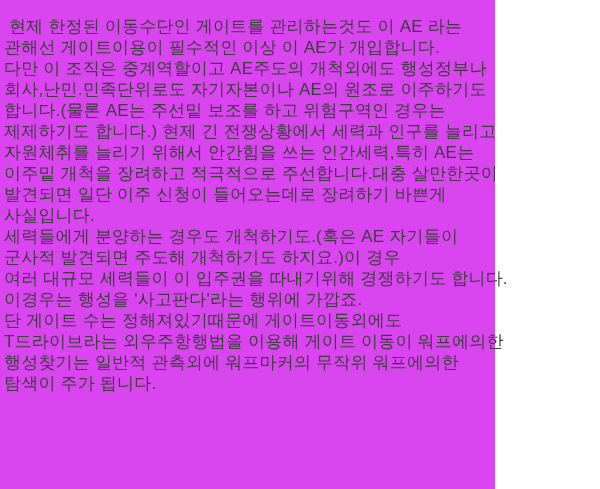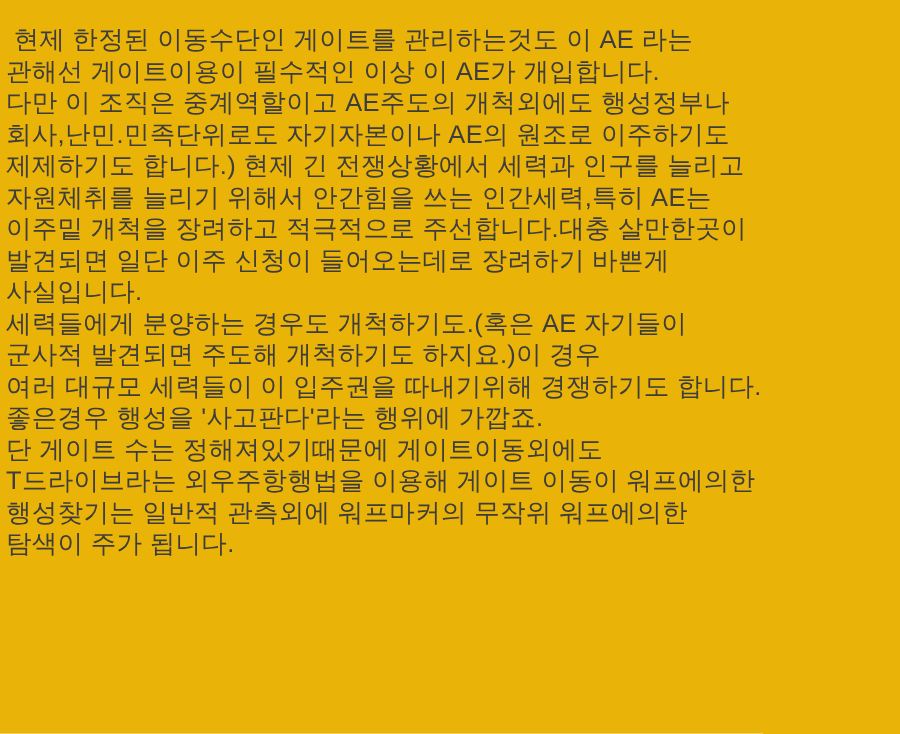--- a/index.html
+++ b/index.html
@@ -15,10 +15,10 @@
   }
   .doc {
     box-sizing: border-box;
-    width: 600px;
+    width: 495px;
     height: 489px;
     padding: 16px 6px 0 4px;
-    background: #eab308;
+    background: #d946ef;
   }
   .line {
     font-size: 17px;

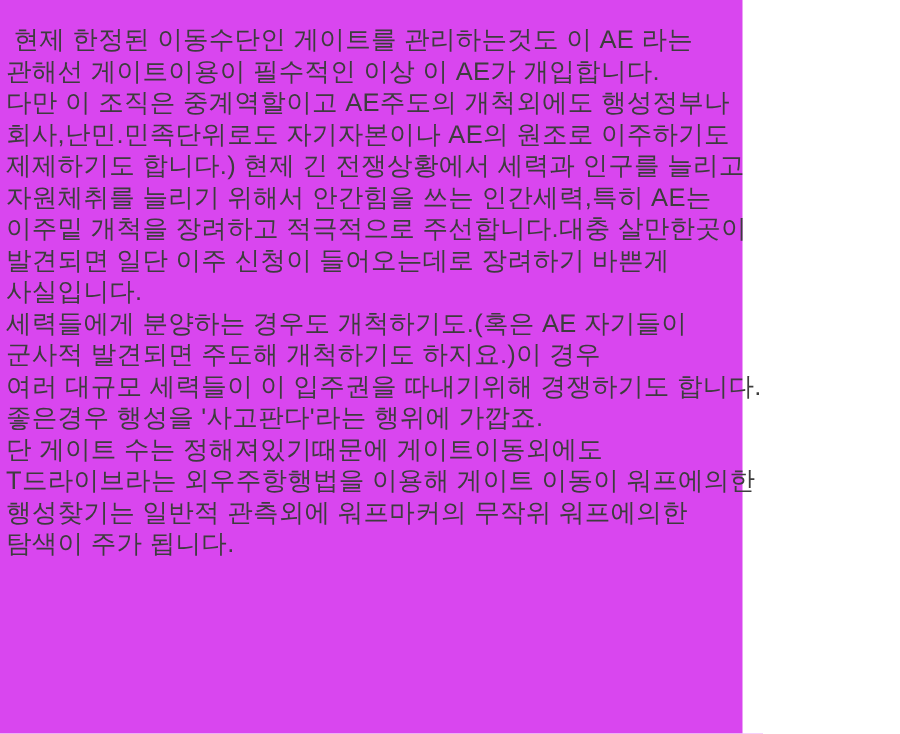--- a/index.html
+++ b/index.html
@@ -39,6 +39,7 @@
     <div class="line">관해선 게이트이용이 필수적인 이상 이 AE가 개입합니다.</div>
     <div class="line">다만 이 조직은 중계역할이고 AE주도의 개척외에도 행성정부나</div>
     <div class="line">회사,난민.민족단위로도 자기자본이나 AE의 원조로 이주하기도</div>
+    <div class="line">합니다.(물론 AE는 주선밑 보조를 하고 위험구역인 경우는</div>
     <div class="line">제제하기도 합니다.) 현제 긴 전쟁상황에서 세력과 인구를 늘리고</div>
     <div class="line">자원체취를 늘리기 위해서 안간힘을 쓰는 인간세력,특히 AE는</div>
     <div class="line">이주밑 개척을 장려하고 적극적으로 주선합니다.대충 살만한곳이</div>

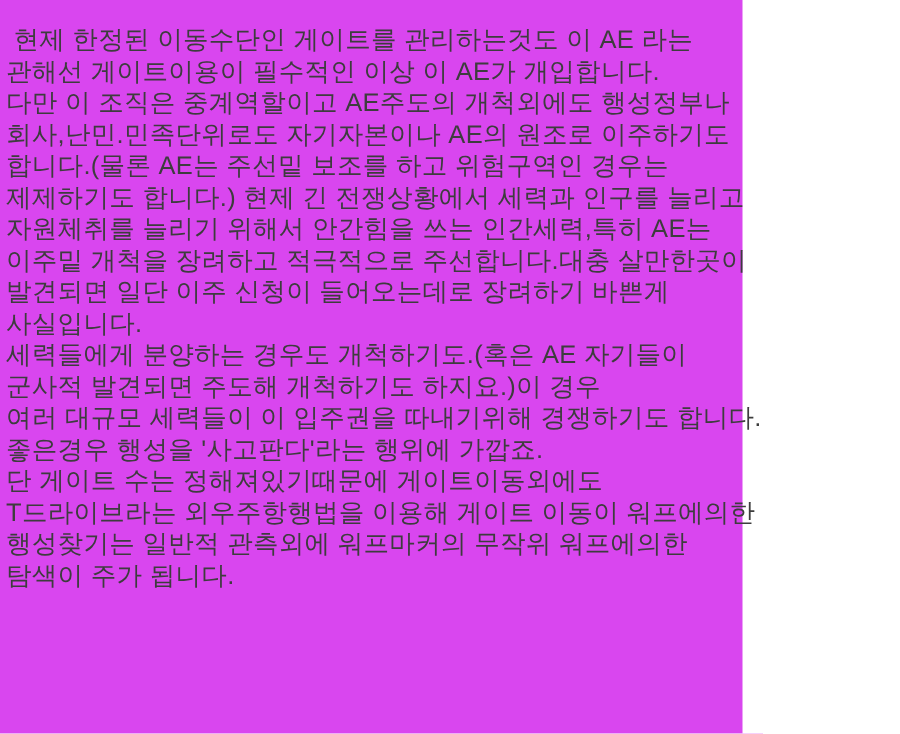--- a/index.html
+++ b/index.html
@@ -48,7 +48,7 @@
     <div class="line">세력들에게 분양하는 경우도 개척하기도.(혹은 AE 자기들이</div>
     <div class="line">군사적 발견되면 주도해 개척하기도 하지요.)이 경우</div>
     <div class="line">여러 대규모 세력들이 이 입주권을 따내기위해 경쟁하기도 합니다.</div>
-    <div class="line">좋은경우 행성을 '사고판다'라는 행위에 가깝죠.</div>
+    <div class="line">이경우는 행성을 '사고판다'라는 행위에 가깝죠.</div>
     <div class="line">단 게이트 수는 정해져있기때문에 게이트이동외에도</div>
     <div class="line">T드라이브라는 외우주항행법을 이용해 게이트 이동이 워프에의한</div>
     <div class="line">행성찾기는 일반적 관측외에 워프마커의 무작위 워프에의한</div>

